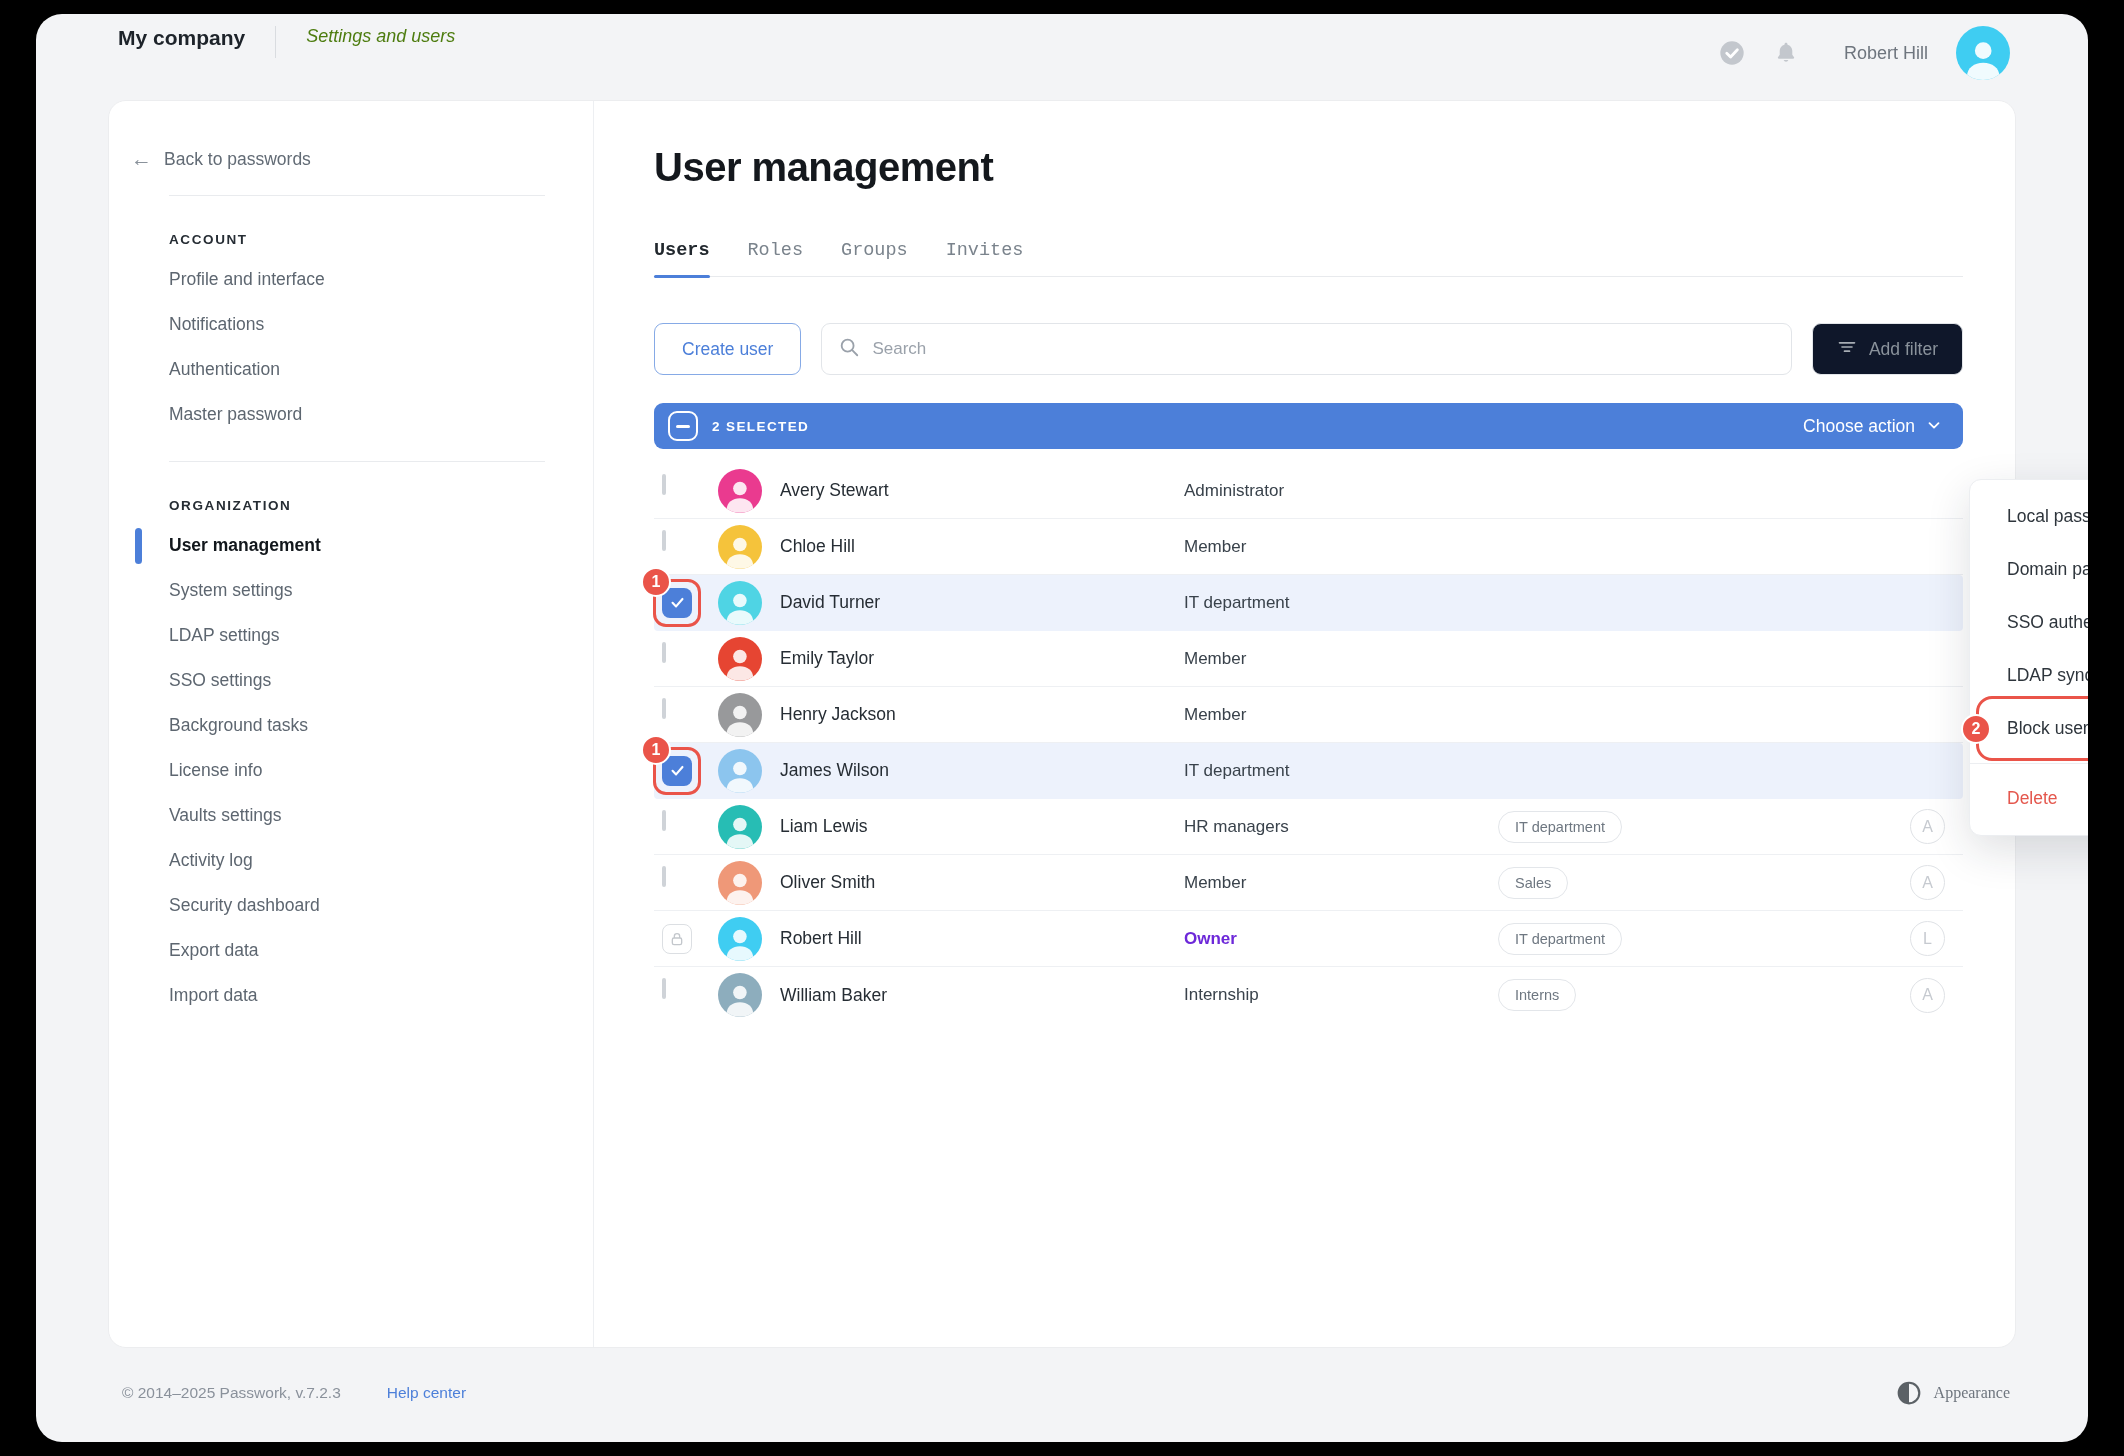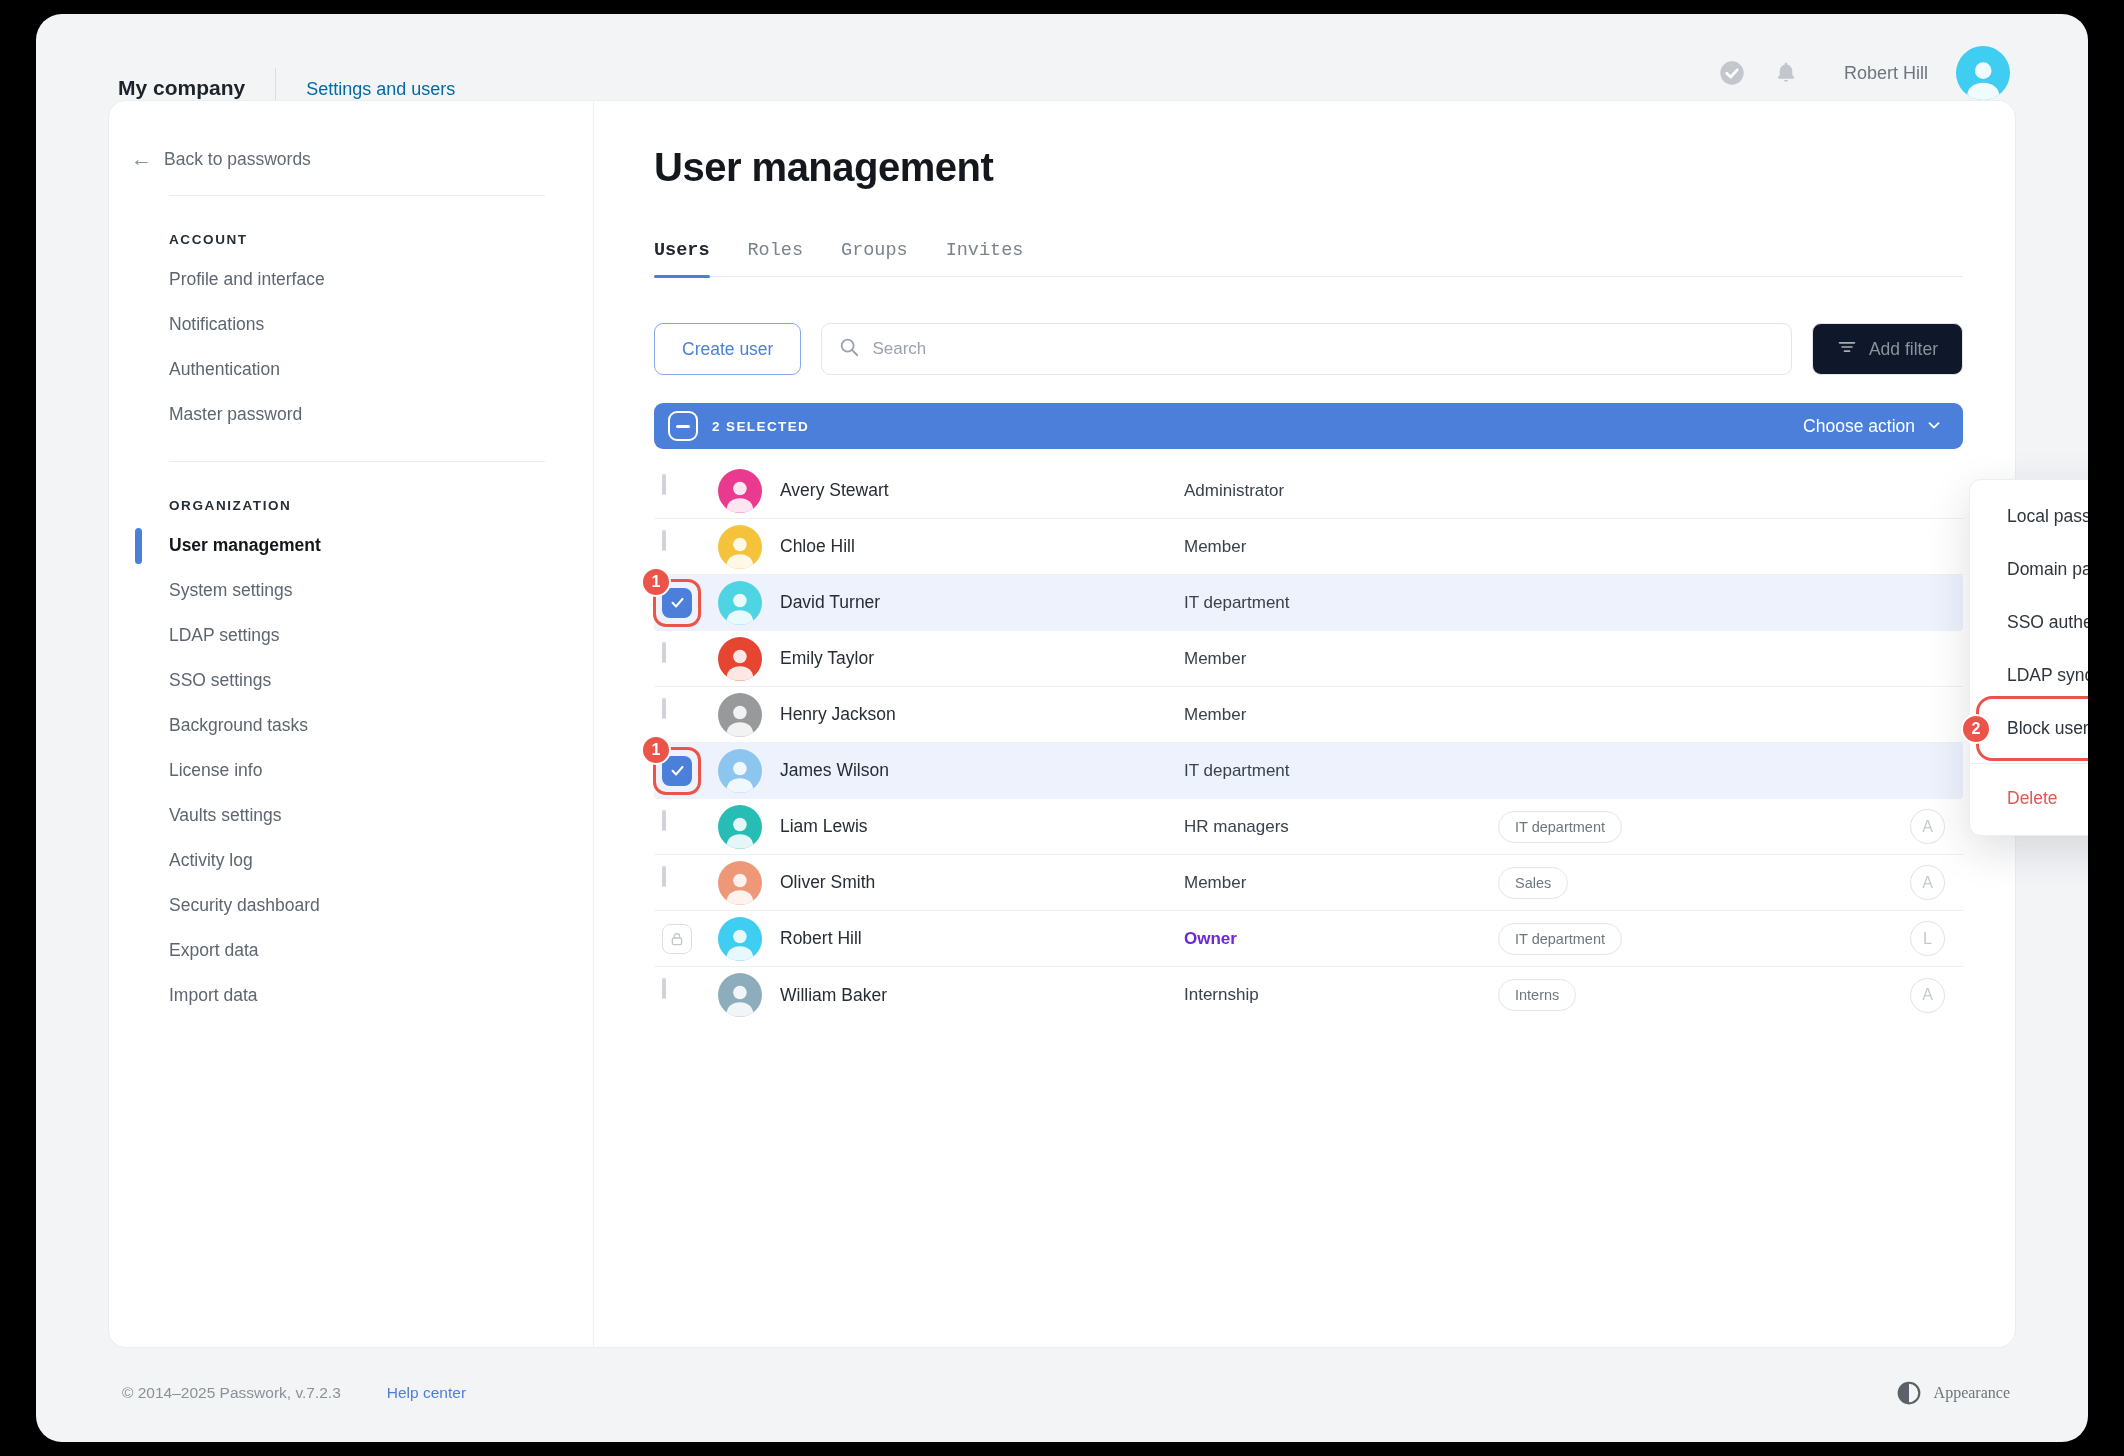--- a/index.html
+++ b/index.html
@@ -16,7 +16,7 @@
     background:#f3f4f6; border-radius:26px; overflow:hidden;
   }
   
-  .topbar { position:absolute; left:0; top:0; right:0; height:86px; display:flex; align-items:flex-end; padding:0 78px 0 82px; }
+  .topbar { position:absolute; left:0; top:0; right:0; height:86px; display:flex; align-items:flex-start; padding:12px 78px 0 82px; }
   .company { font-size:21px; font-weight:bold; color:#1d232a; }
   .topbar-divider { width:1px; height:32px; background:#d9dce0; margin:0 30px; }
   .section-label { font-size:18px; color:#0369a1; }

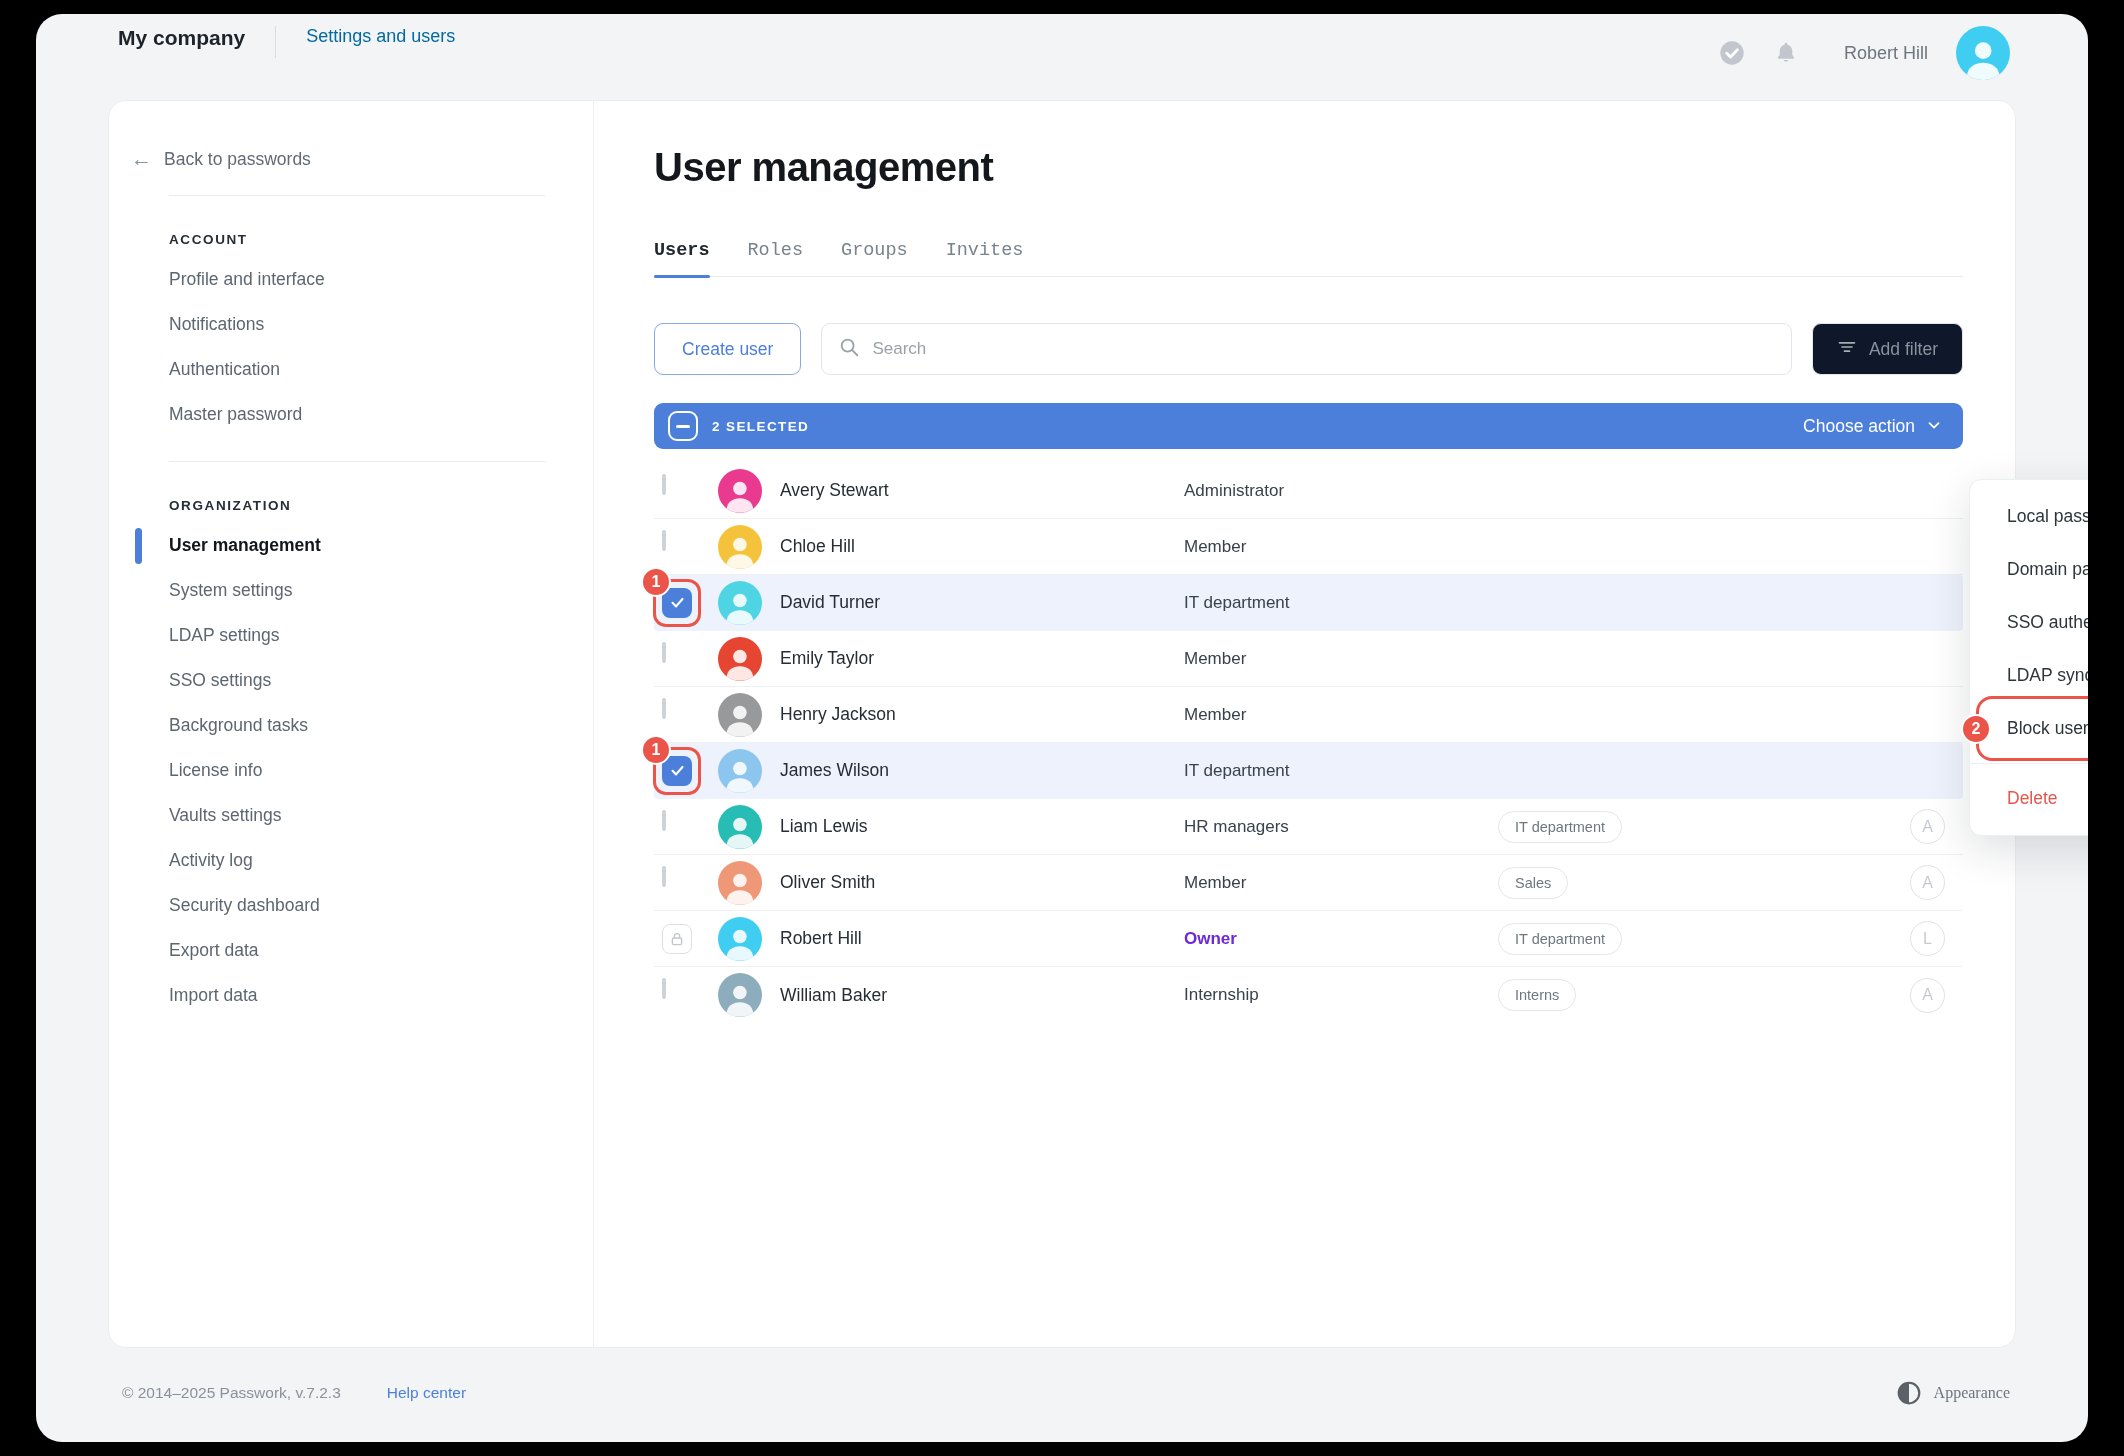--- a/index.html
+++ b/index.html
@@ -19,7 +19,7 @@
   .topbar { position:absolute; left:0; top:0; right:0; height:86px; display:flex; align-items:flex-start; padding:12px 78px 0 82px; }
   .company { font-size:21px; font-weight:bold; color:#1d232a; }
   .topbar-divider { width:1px; height:32px; background:#d9dce0; margin:0 30px; }
-  .section-label { font-size:18px; color:#0369a1; }
+  .section-label { font-size:18px; color:#4d7c0f;font-style:italic; }
   .topbar-right { margin-left:auto; display:flex; align-items:center; }
   .icon-btn { width:28px; height:28px; display:flex; align-items:center; justify-content:center; }
   .icon-btn + .icon-btn { margin-left:26px; }

